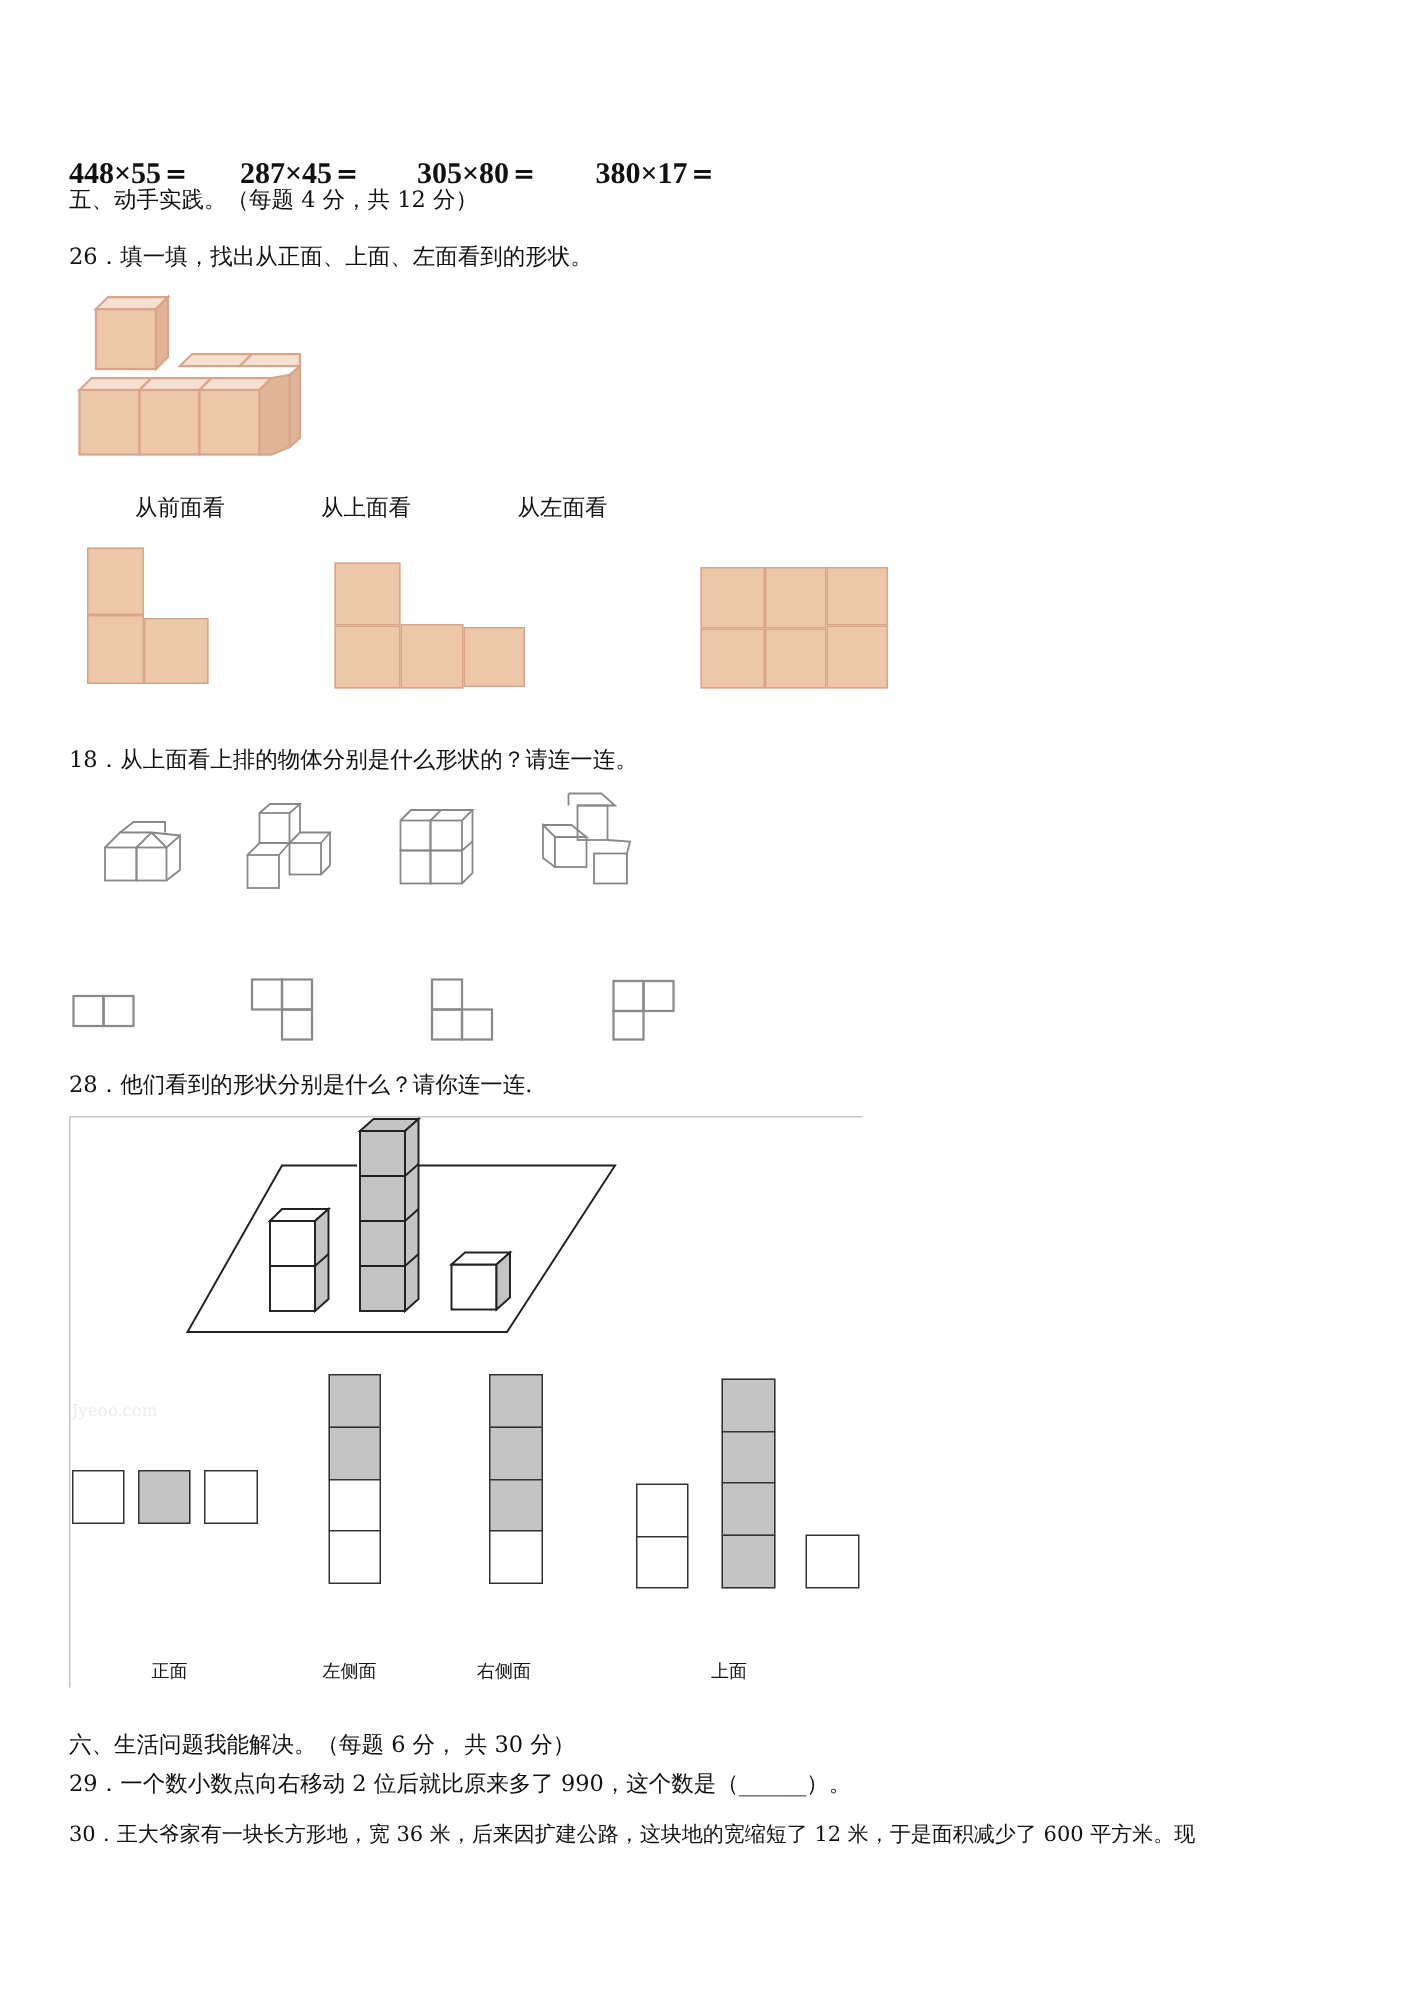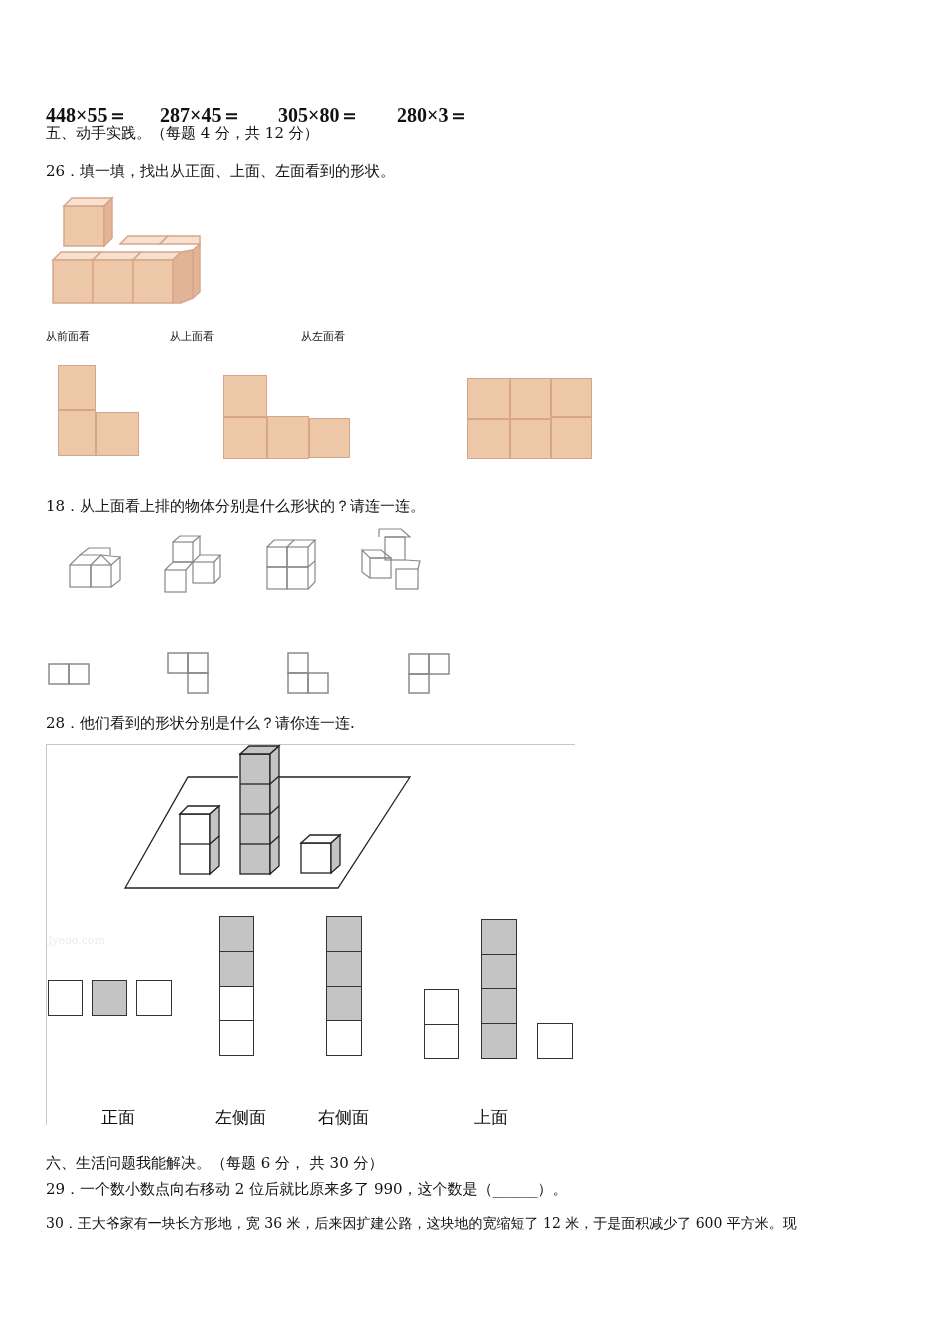--- a/index.html
+++ b/index.html
@@ -23,7 +23,7 @@
 <div class="calc" style="left:46px;">448×55＝</div>
 <div class="calc" style="left:160px;">287×45＝</div>
 <div class="calc" style="left:278px;">305×80＝</div>
-<div class="calc" style="left:397px;">280×3＝</div>
+<div class="calc" style="left:397px;">380×17＝</div>
 
 <div class="line" style="left:46px; top:124px;">五、动手实践。（每题 4 分，共 12 分）</div>
 <div class="line" style="left:46px; top:162px;">26．填一填，找出从正面、上面、左面看到的形状。</div>

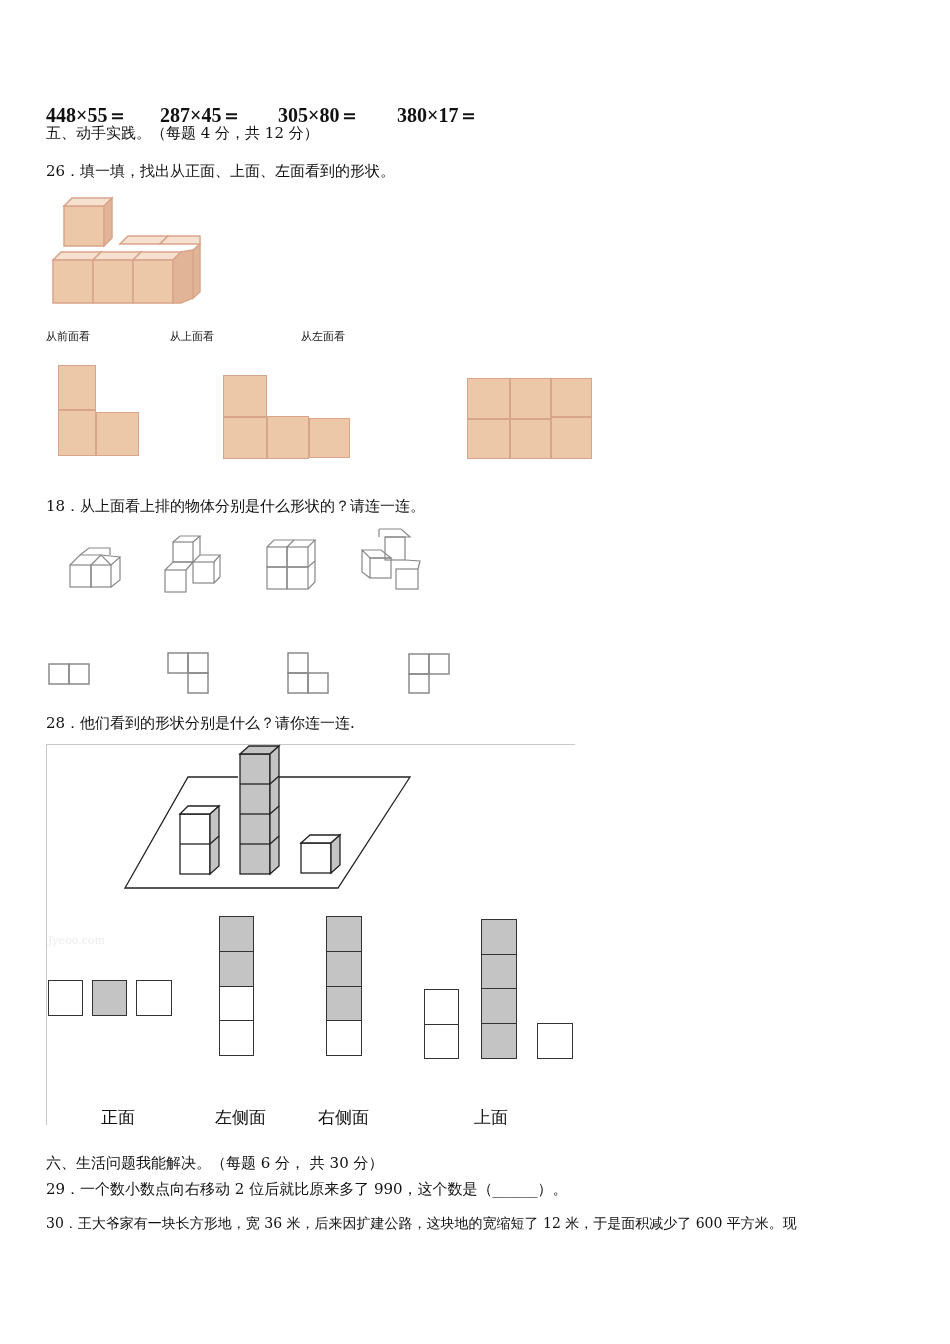--- a/index.html
+++ b/index.html
@@ -8,7 +8,7 @@
   .abs { position: absolute; }
   .line { position: absolute; font-size: 15px; white-space: nowrap; line-height: 18px; }
   .calc { position: absolute; top: 102px; font-size: 20px; font-weight: bold; font-family: "Liberation Serif", serif; }
-  .label { position: absolute; font-size: 11px; font-family: "DejaVu Sans", sans-serif; }
+  .label { position: absolute; font-size: 15px; font-family: "DejaVu Sans", sans-serif; margin-left: 44px; }
   .sq { position: absolute; box-sizing: border-box; }
   .tan { background: #edc8a8; border: 1.5px solid #d9a58a; }
   .grey { background: #c4c4c4; border: 1.5px solid #333; }

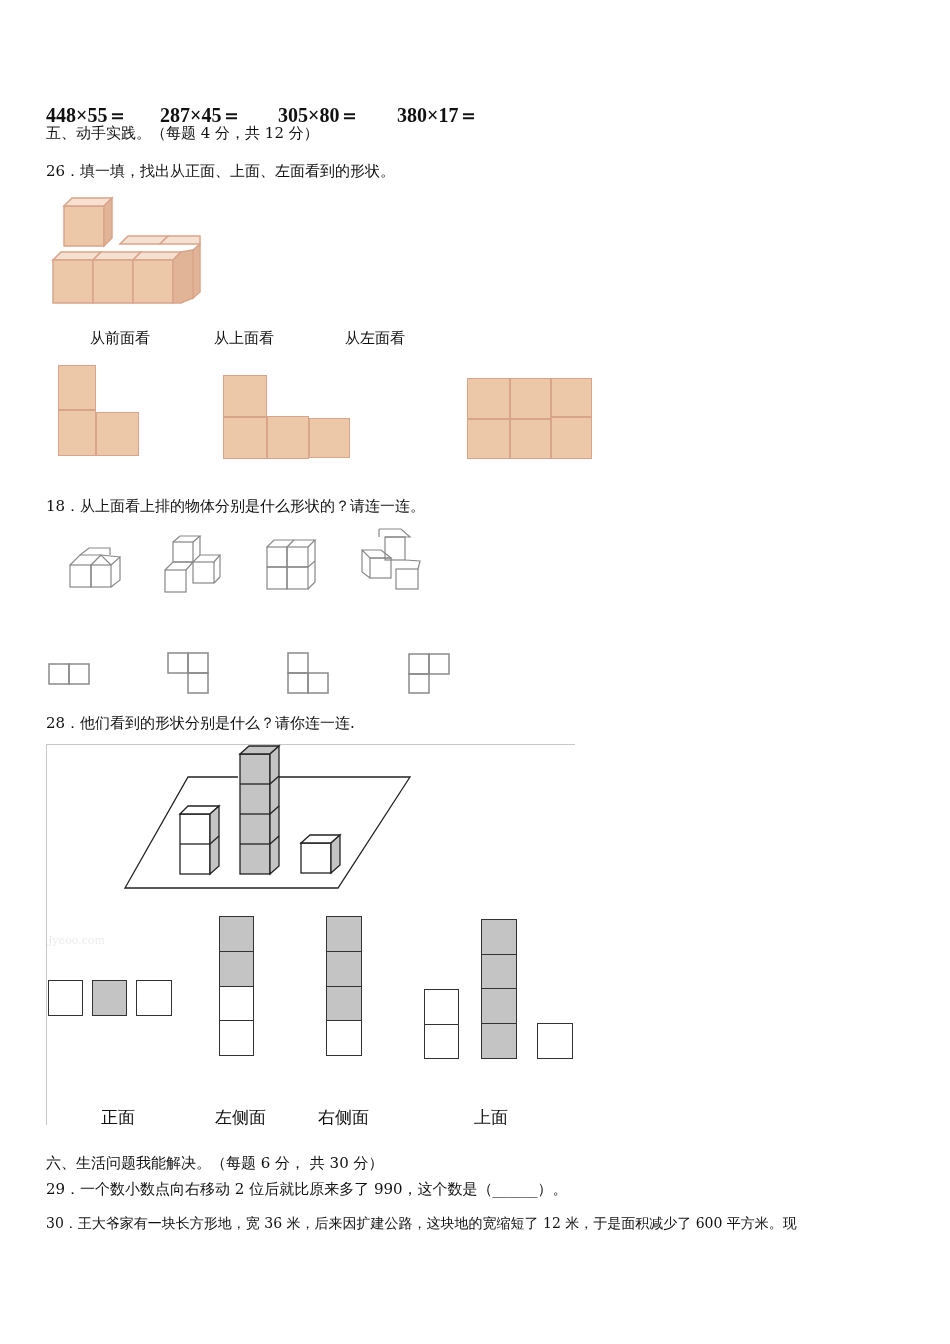--- a/index.html
+++ b/index.html
@@ -15,7 +15,7 @@
   .white { background: #fff; border: 1.5px solid #333; }
   .frame { position: absolute; left: 46px; top: 744px; width: 528px; height: 380px;
            border-top: 1.5px solid #c8c8c8; border-left: 1.5px solid #c8c8c8; }
-  .viewlabel { position: absolute; top: 1106px; font-size: 17px; font-family: "DejaVu Sans", sans-serif; }
+  .viewlabel { position: absolute; top: 1106px; font-size: 12px; font-family: "DejaVu Sans", sans-serif; }
 </style>
 </head>
 <body>

